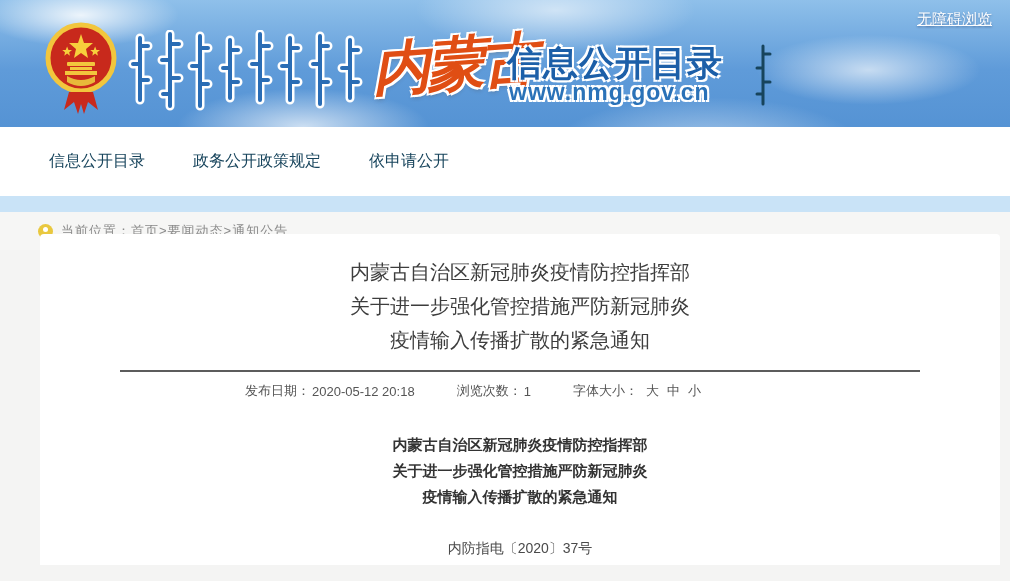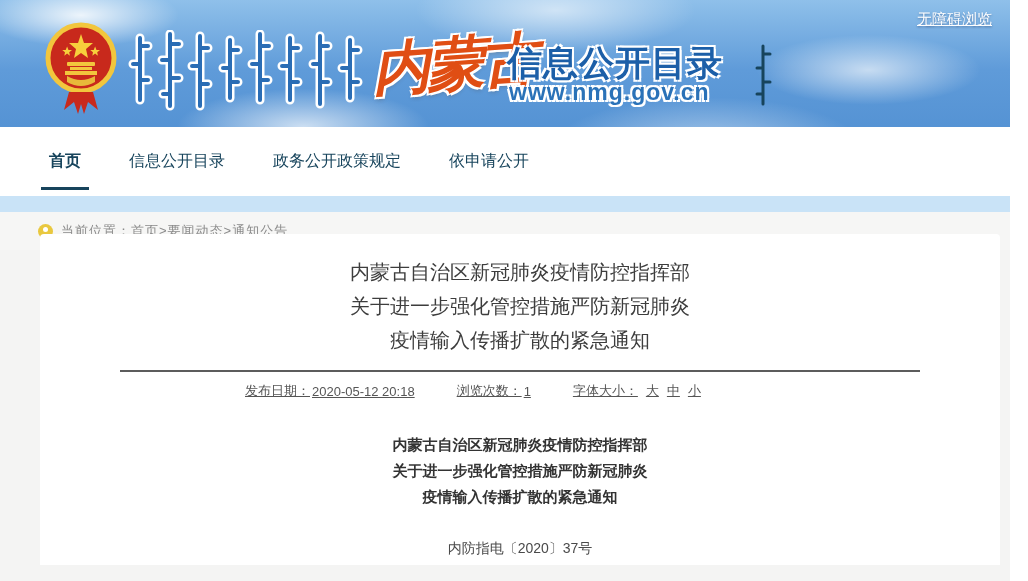--- a/index.html
+++ b/index.html
@@ -134,7 +134,6 @@
 
   <div class="nav">
     <div class="nav-items">
-      <div class="nav-item active">首页</div>
       <div class="nav-item">信息公开目录</div>
       <div class="nav-item">政务公开政策规定</div>
       <div class="nav-item">依申请公开</div>

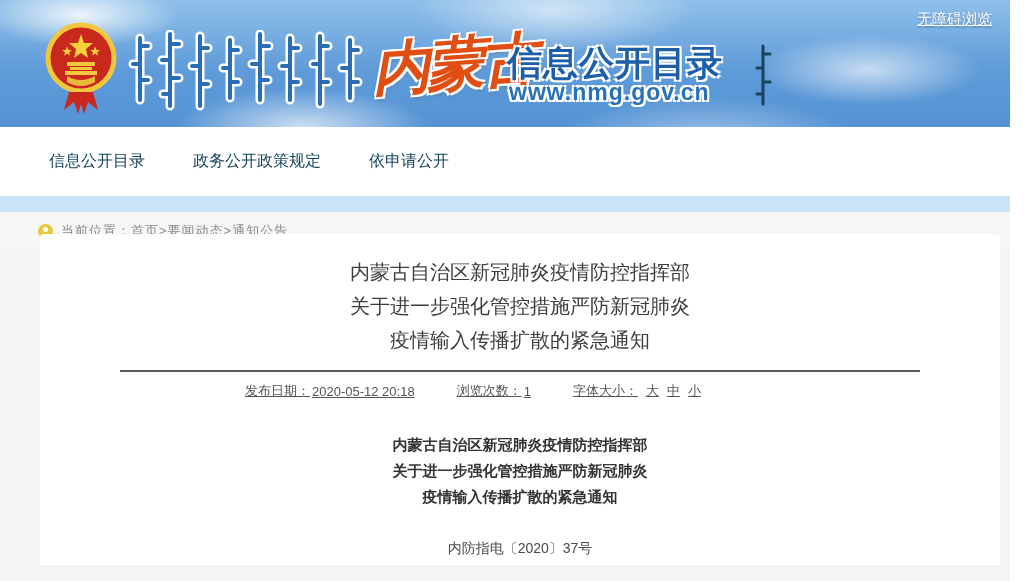--- a/index.html
+++ b/index.html
@@ -70,7 +70,7 @@
   .art-rule { width:800px; height:2px; background:#5c5c5c; margin:13px auto 0 auto; }
   .art-meta { margin-top:10px; margin-left:205px; display:flex; align-items:center; gap:42px;
     font-size:13px; color:#555; }
-  .meta-group { display:flex; align-items:center; gap:2px;text-decoration:underline; }
+  .meta-group { display:flex; align-items:center; gap:2px; }
   .font-opt { cursor:pointer; margin-left:6px; }
 
   .art-body { margin-top:32px; text-align:center; color:#333; }

